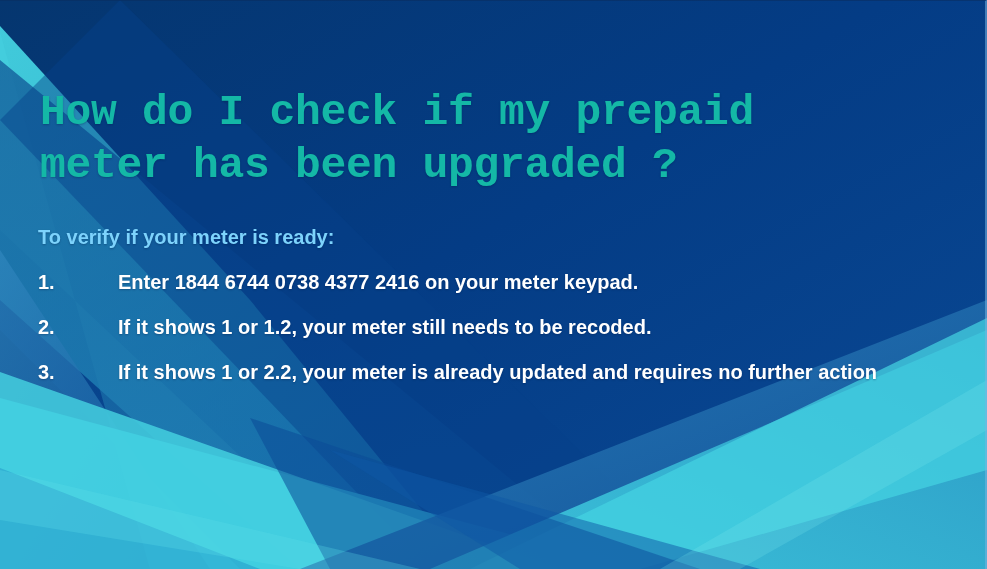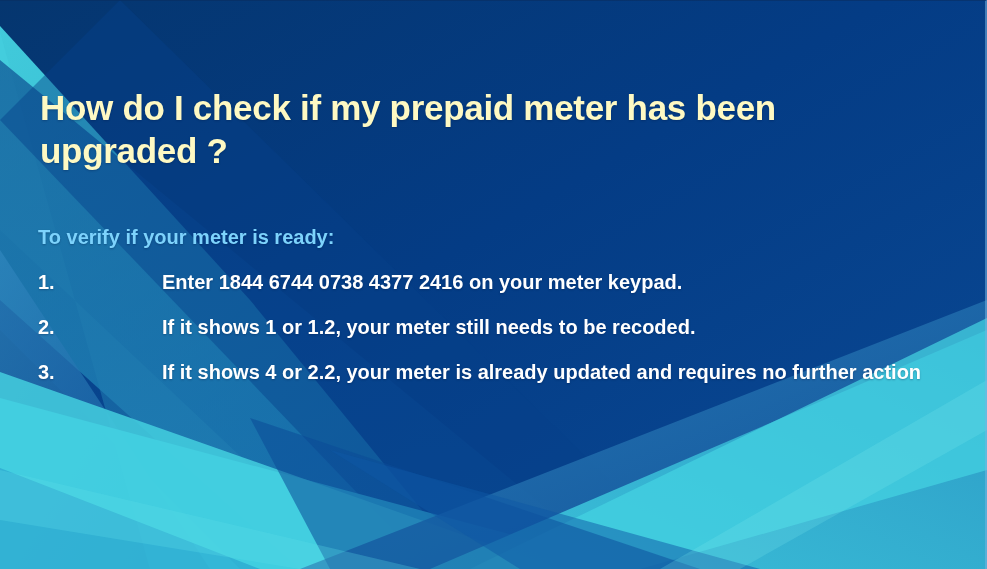--- a/index.html
+++ b/index.html
@@ -43,12 +43,13 @@
     top: 86px;
     width: 860px;
     margin: 0;
-    color: #fef9c3;
-    font-size: 35px;
+    color: #14b8a6;
+    font-size: 43px;
     font-weight: 700;
     line-height: 1.24;
     letter-spacing: -0.3px;
     text-shadow: 0 1px 2px rgba(0,20,60,0.28);
+    font-family: Liberation Mono, monospace;
   }
 
   .intro {

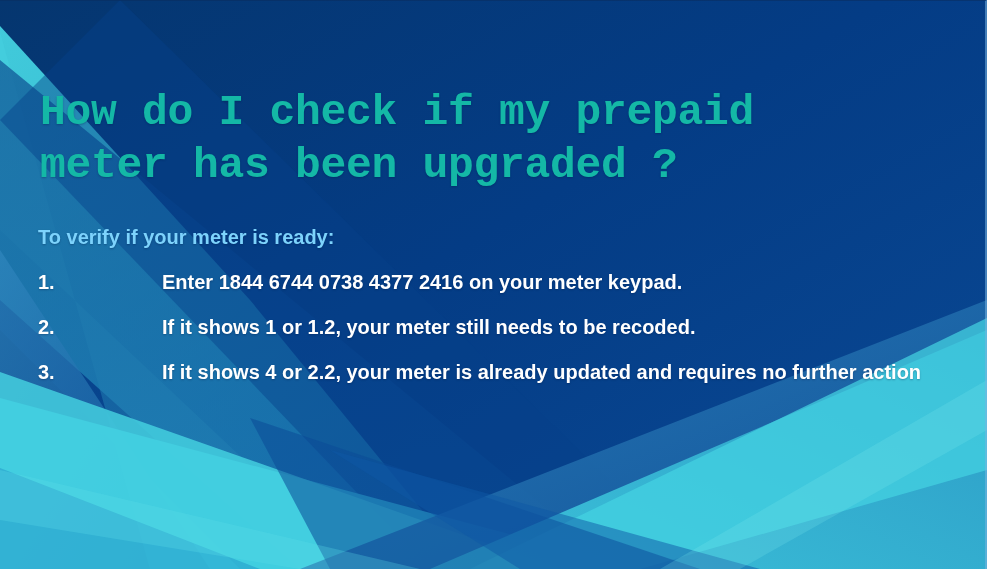--- a/index.html
+++ b/index.html
@@ -92,7 +92,6 @@
 
   .step-text {
     flex: 1 1 auto;
-    margin-left: 44px;
   }
 
   

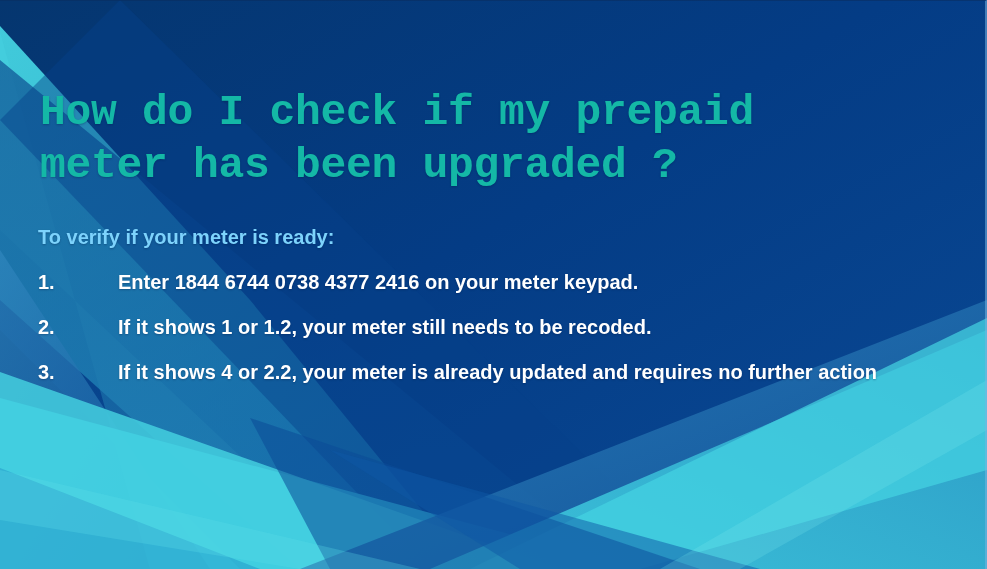--- a/index.html
+++ b/index.html
@@ -178,7 +178,7 @@
 
       <li class="step">
         <span class="step-num">3.</span>
-        <span class="step-text">If it shows 4 or 2.2, your meter is already updated and requires no further action</span>
+        <span class="step-text">If it shows 1 or 2.2, your meter is already updated and requires no further action</span>
       </li>
 
     </ol>

